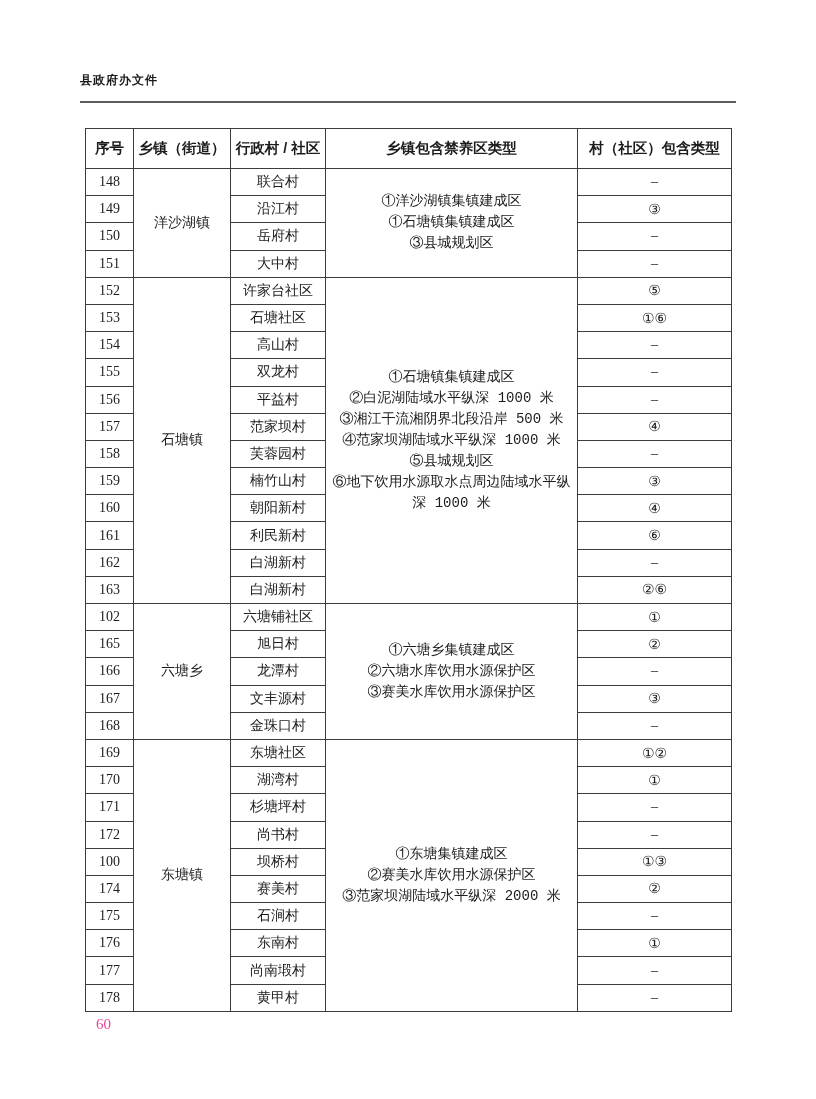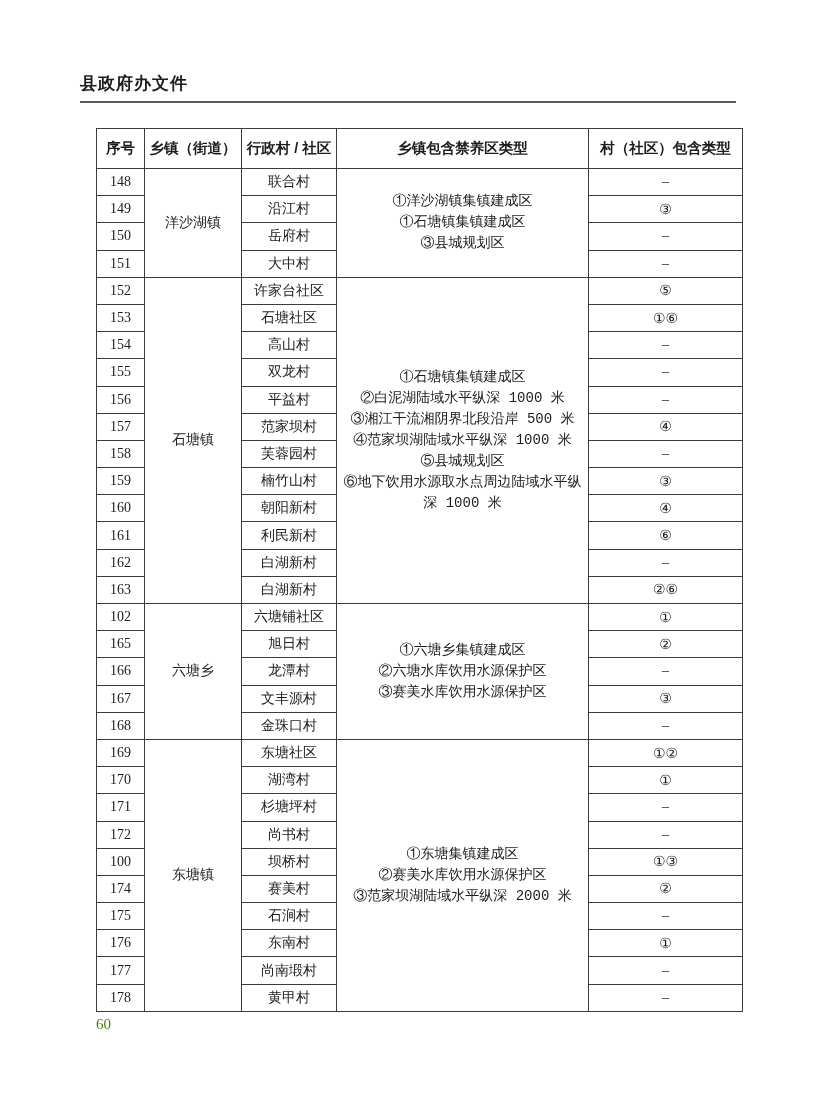--- a/index.html
+++ b/index.html
@@ -16,7 +16,7 @@
     left: 80px; top: 72px;
     font-family: "Liberation Sans", sans-serif;
     font-weight: bold;
-    font-size: 17px;
+    font-size: 12px;
     letter-spacing: 1px;
     color: #1c1c1c;
   }

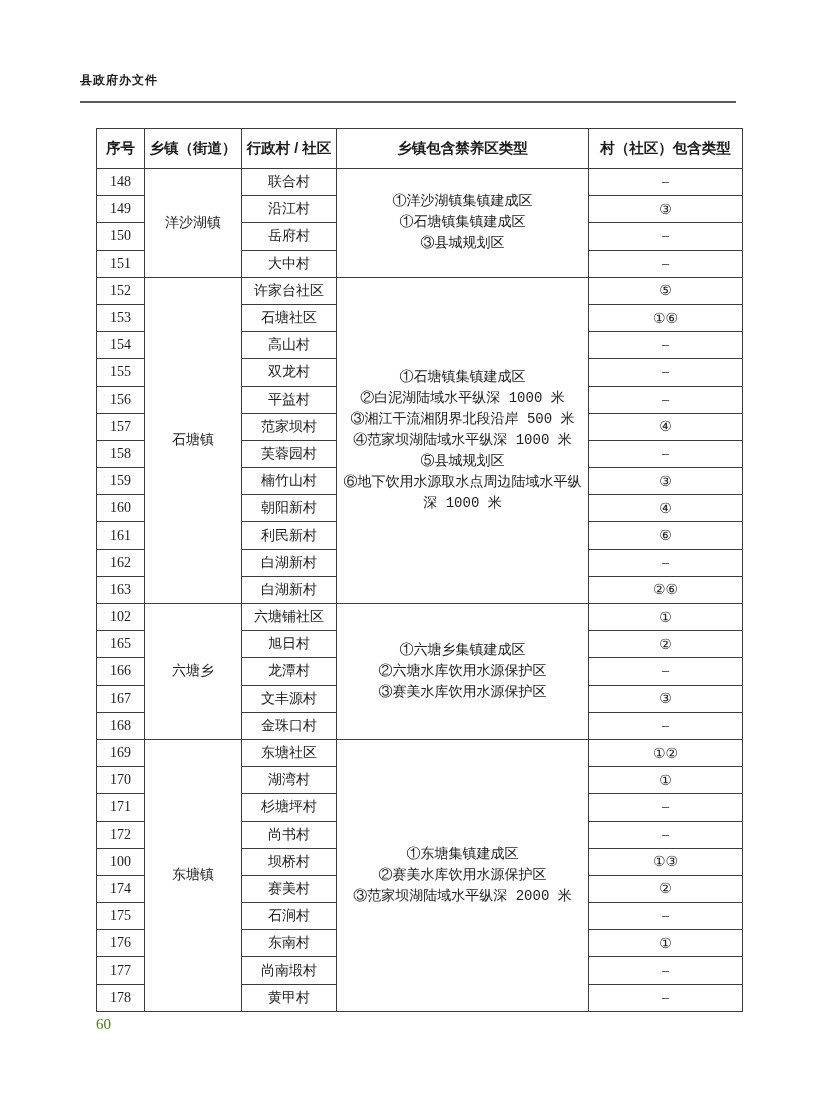--- a/index.html
+++ b/index.html
@@ -28,7 +28,7 @@
   }
   table.zones {
     position: absolute;
-    left: 96px; top: 128px;
+    left: 85px; top: 128px;
     width: 646px;
     border-collapse: collapse;
     table-layout: fixed;

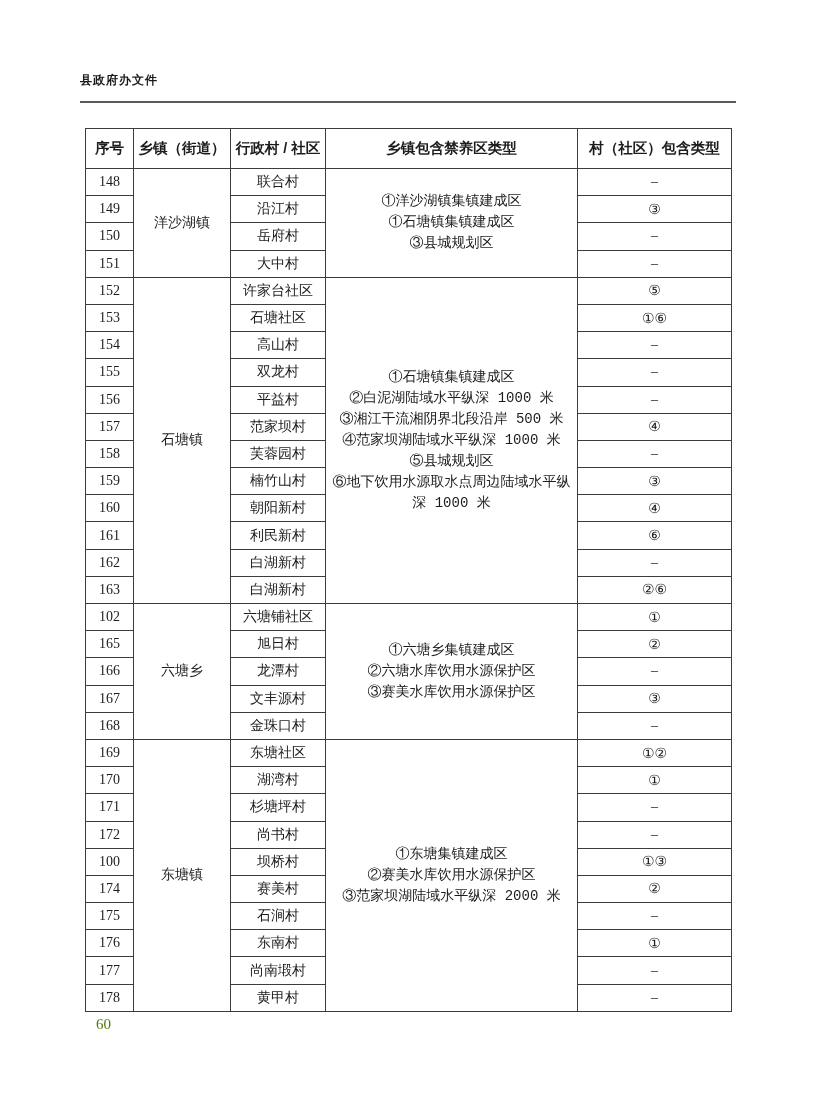--- a/index.html
+++ b/index.html
@@ -65,7 +65,7 @@
     left: 96px; top: 1016px;
     font-family: "Liberation Serif", serif;
     font-size: 15px;
-    color: #4d7c0f;
+    color: #ec4899;
   }
 </style>
 </head>

